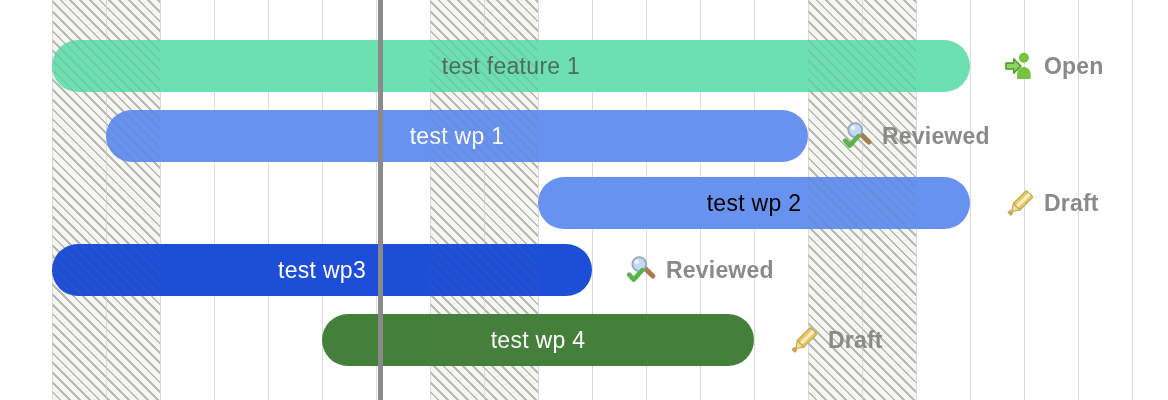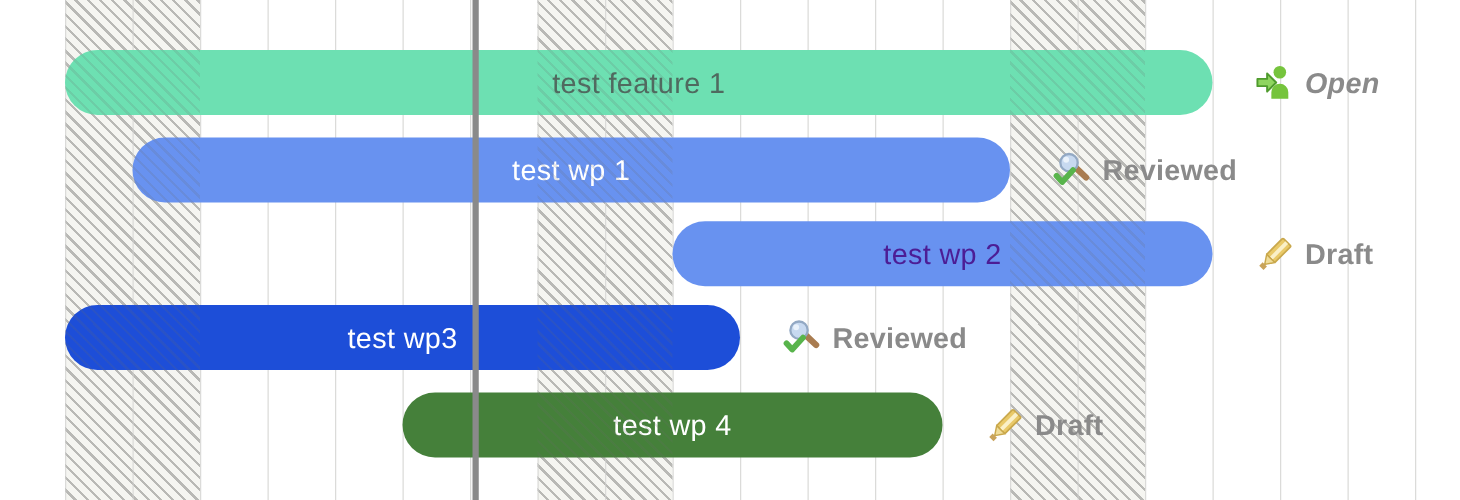--- a/index.html
+++ b/index.html
@@ -153,7 +153,7 @@
             <path d="M13.5 29 v-5.5 a7 7 0 0 1 14 0 V29 z" fill="#76C43D"></path>
           </svg>
         </span>
-    <span class="status-text" style="color: rgb(138, 138, 138); font-style: italic;">Open</span>
+    <span class="status-text" style="color: rgb(138, 138, 138);">Open</span>
   </div>
 
   <div class="status" style="left: 842px; top: 110px;">

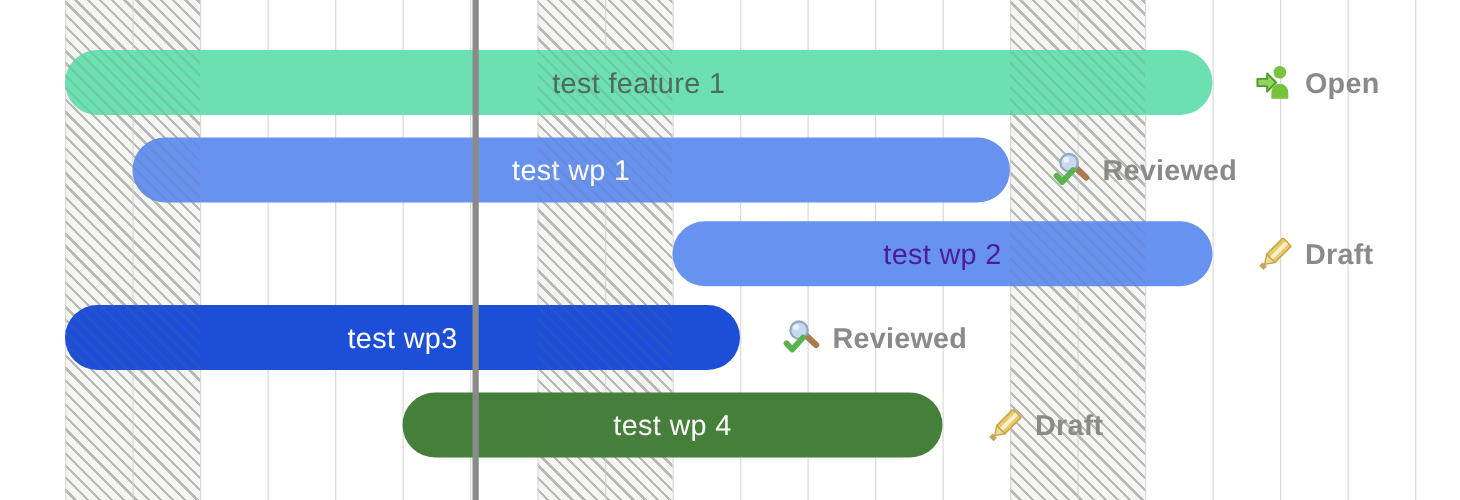--- a/index.html
+++ b/index.html
@@ -127,7 +127,7 @@
   </div>
 
   <div class="gantt-bar" style="left: 538px; top: 177px; width: 432px; height: 52px; background: rgb(104, 146, 240);">
-    <span class="bar-label" style="color: #4c1d95;">test wp 2</span>
+    <span class="bar-label" style="color: #000000;">test wp 2</span>
   </div>
 
   <div class="gantt-bar" style="left: 52px; top: 244px; width: 540px; height: 52px; background: #1d4ed8;">

